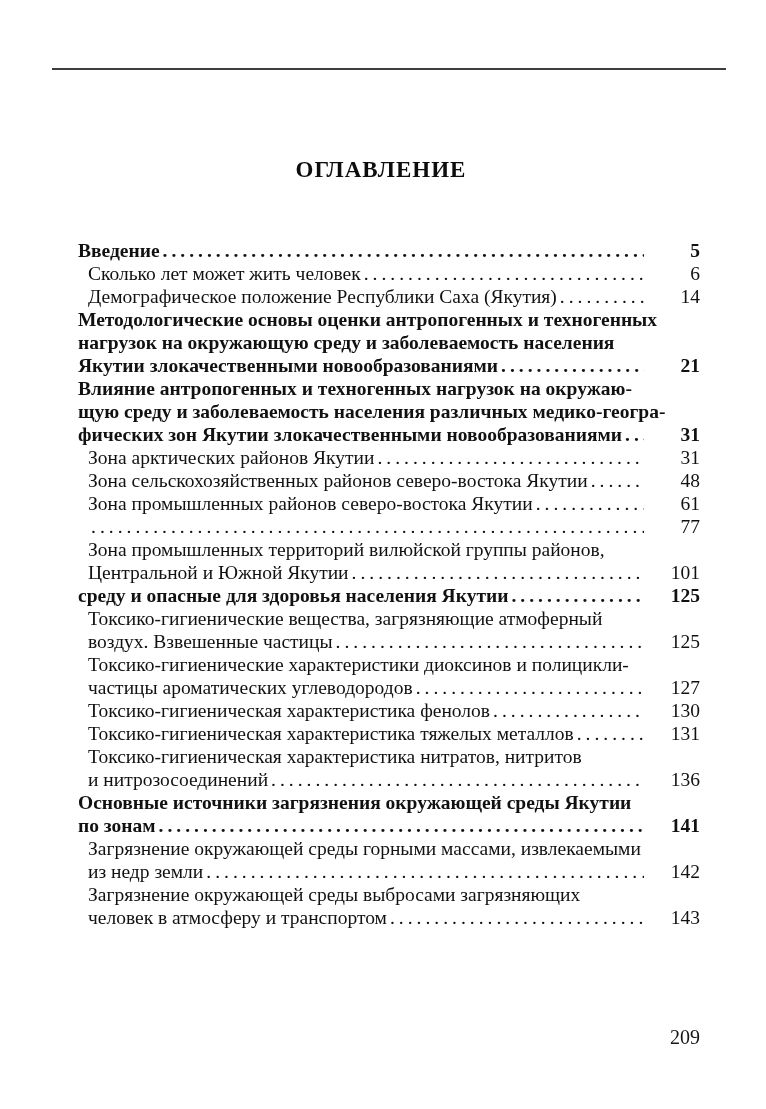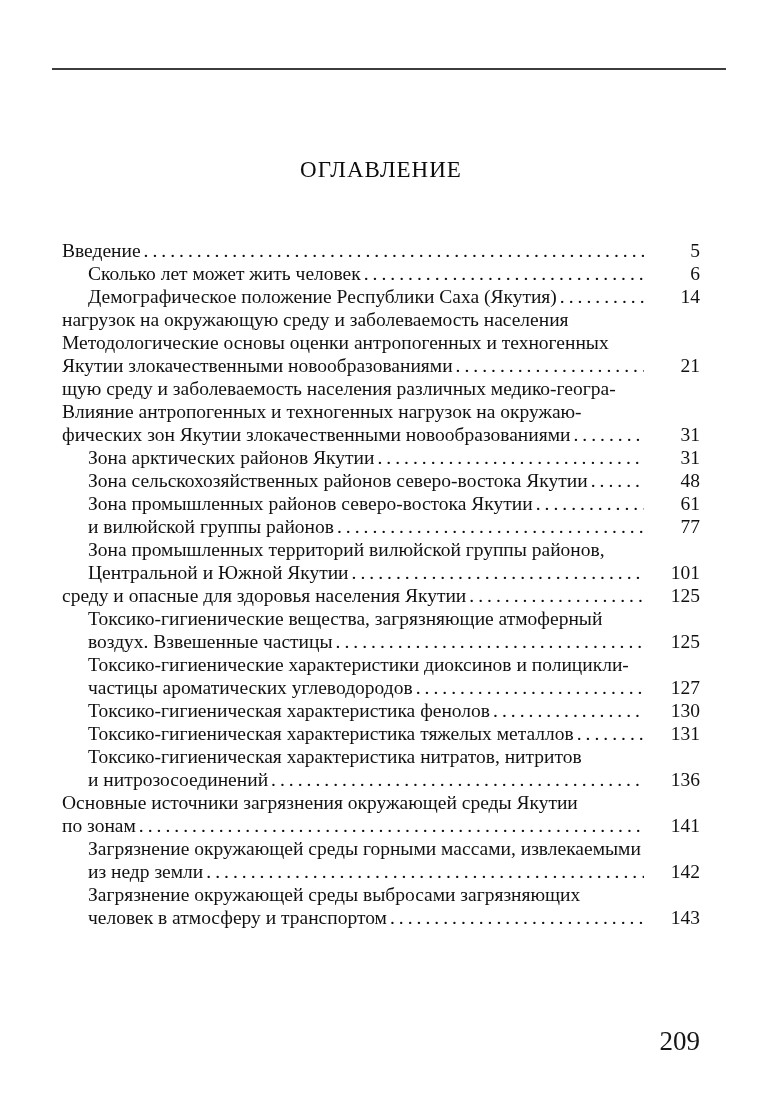--- a/index.html
+++ b/index.html
@@ -33,7 +33,7 @@
     top: 157px;
     text-align: center;
     font-size: 23px;
-    font-weight: normal;
+    font-weight: bold;
     letter-spacing: 1px;
     color: #0d0d0d;
   }

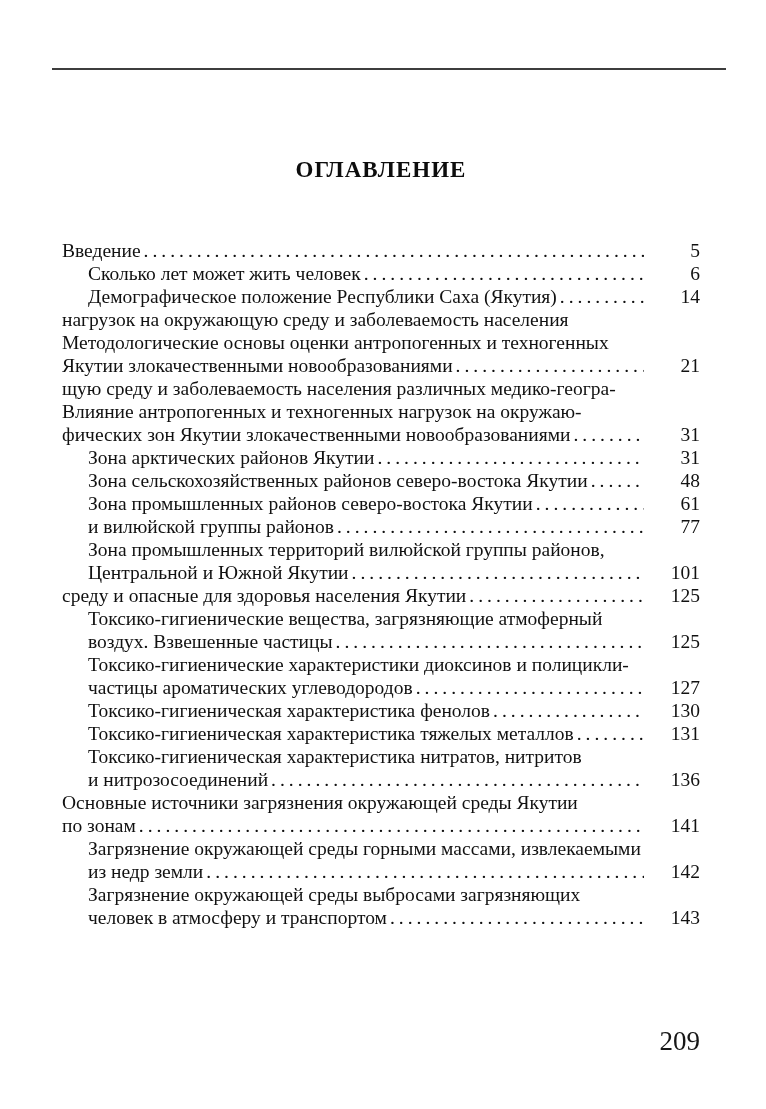--- a/index.html
+++ b/index.html
@@ -46,7 +46,7 @@
     line-height: 23px;
   }
   .entry { font-weight: normal; }
-  .entry.bold { font-weight: normal; }
+  .entry.bold { font-weight: bold; margin-left: 16px; }
   .entry.indent .line { padding-left: 26px; justify-content: space-between; }
   .line {
     display: flex;

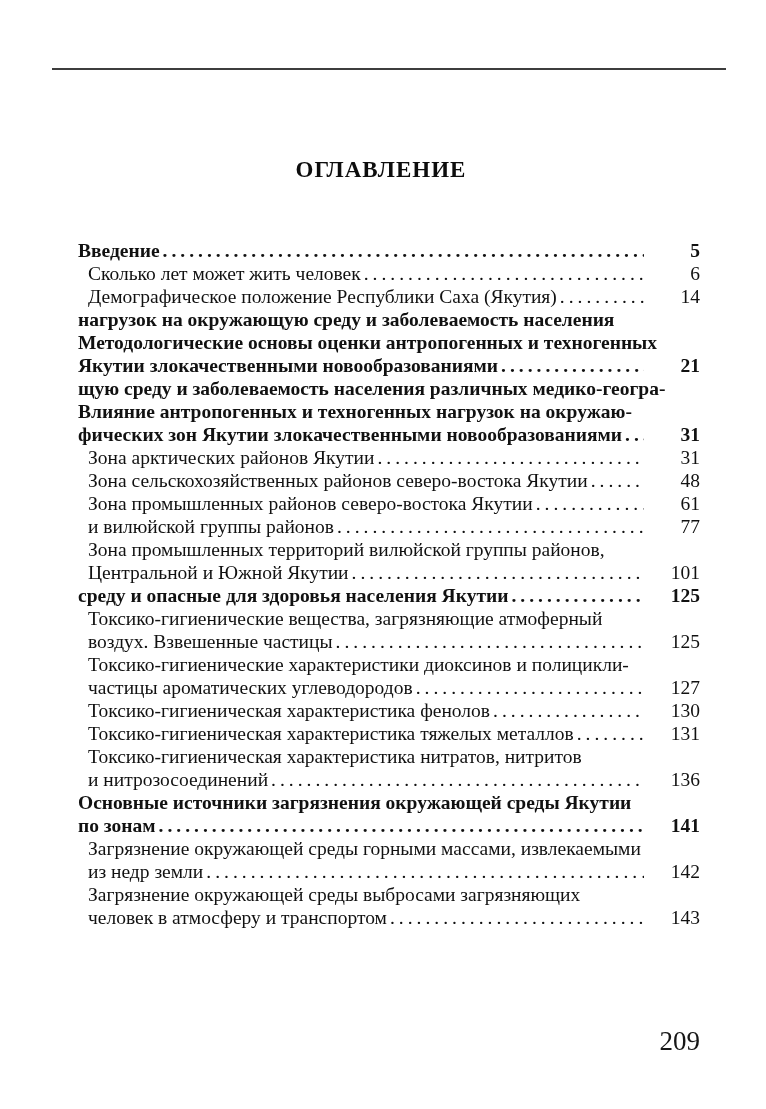--- a/index.html
+++ b/index.html
@@ -107,10 +107,10 @@
       </div>
       <div class="entry bold">
         <div class="line">
+          <span class="txt">Методологические основы оценки антропогенных и техногенных</span>
+        </div>
+        <div class="line">
           <span class="txt">нагрузок на окружающую среду и заболеваемость населения</span>
-        </div>
-        <div class="line">
-          <span class="txt">Методологические основы оценки антропогенных и техногенных</span>
         </div>
         <div class="line">
           <span class="txt">Якутии злокачественными новообразованиями</span>

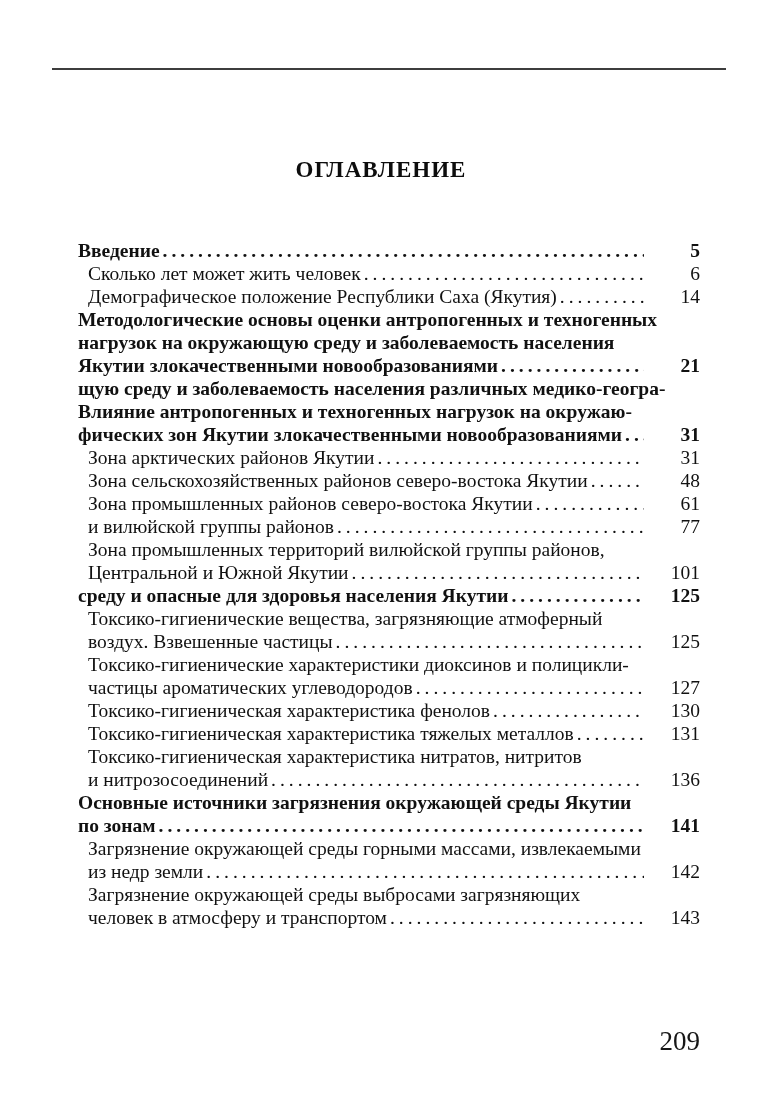--- a/index.html
+++ b/index.html
@@ -120,10 +120,10 @@
       </div>
       <div class="entry bold">
         <div class="line">
+          <span class="txt">Влияние антропогенных и техногенных нагрузок на окружаю-</span>
+        </div>
+        <div class="line">
           <span class="txt">щую среду и заболеваемость населения различных медико-геогра-</span>
-        </div>
-        <div class="line">
-          <span class="txt">Влияние антропогенных и техногенных нагрузок на окружаю-</span>
         </div>
         <div class="line">
           <span class="txt">фических зон Якутии злокачественными новообразованиями</span>

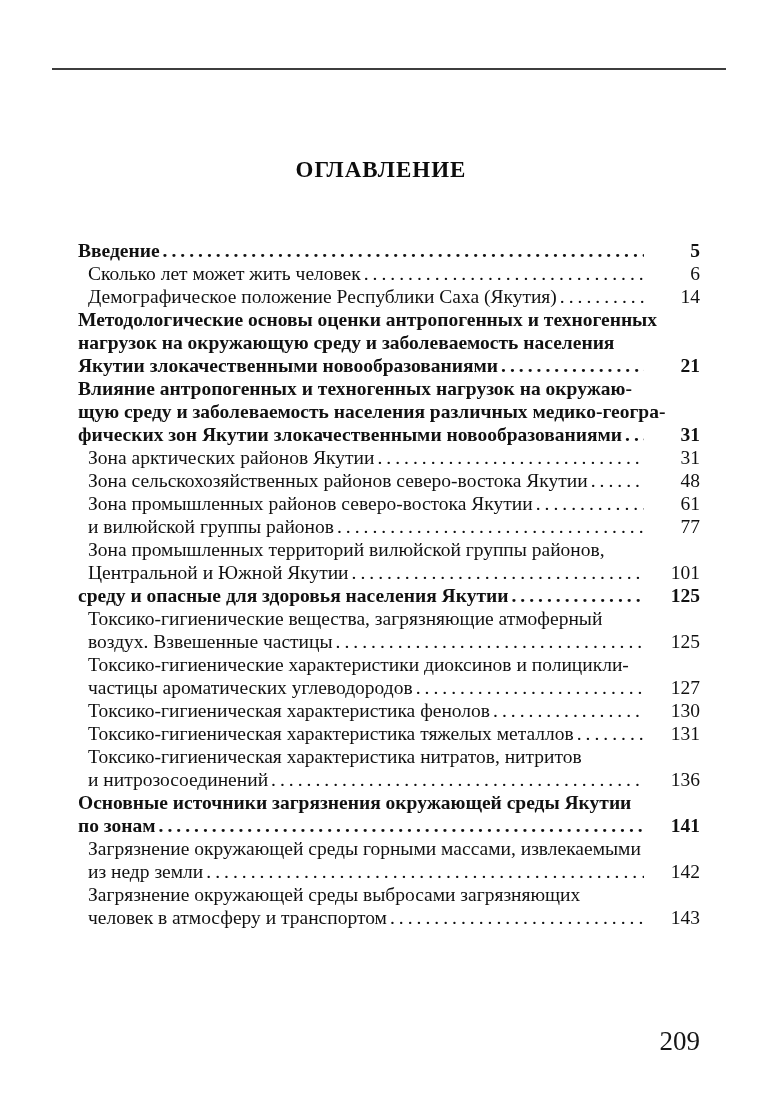--- a/index.html
+++ b/index.html
@@ -154,7 +154,6 @@
       </div>
       <div class="entry indent">
         <div class="line">
-          <span class="txt">и вилюйской группы районов</span>
           <span class="dots">............................................................................................................................................................................................................................</span>
           <span class="pagenum">77</span>
         </div>

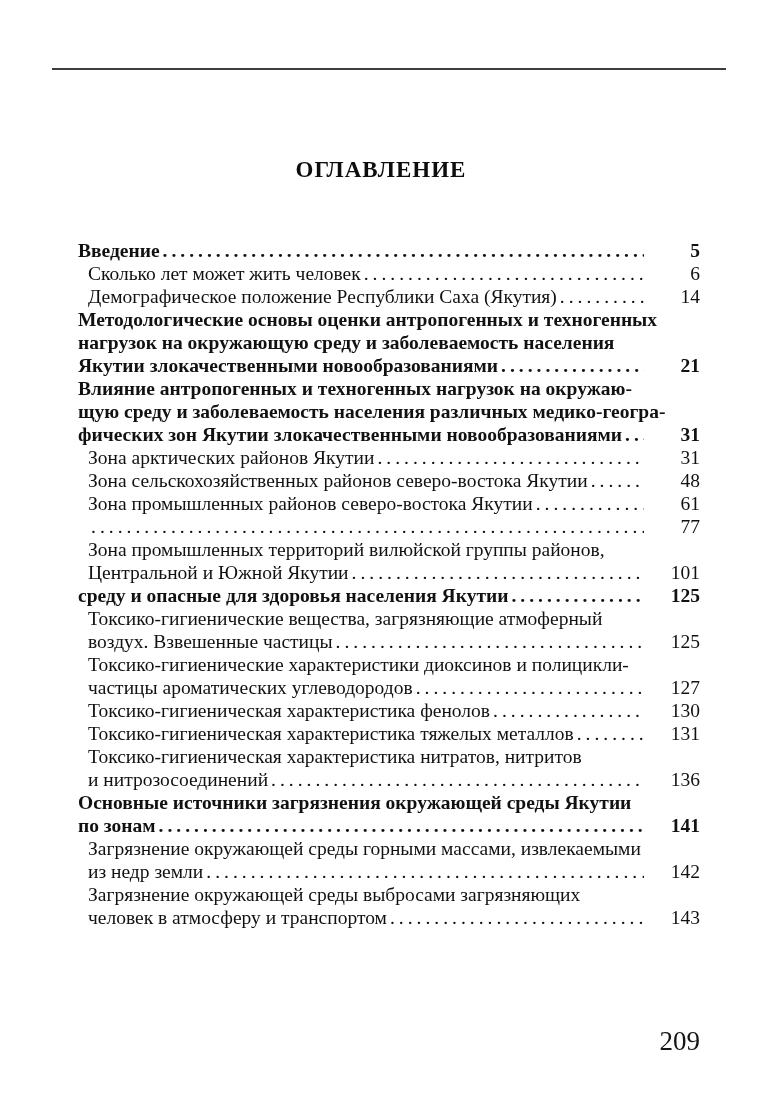--- a/index.html
+++ b/index.html
@@ -73,7 +73,7 @@
     position: absolute;
     right: 66px;
     top: 1026px;
-    font-size: 27px;
+    font-size: 20px;
     color: #161616;
   }
 </style>

